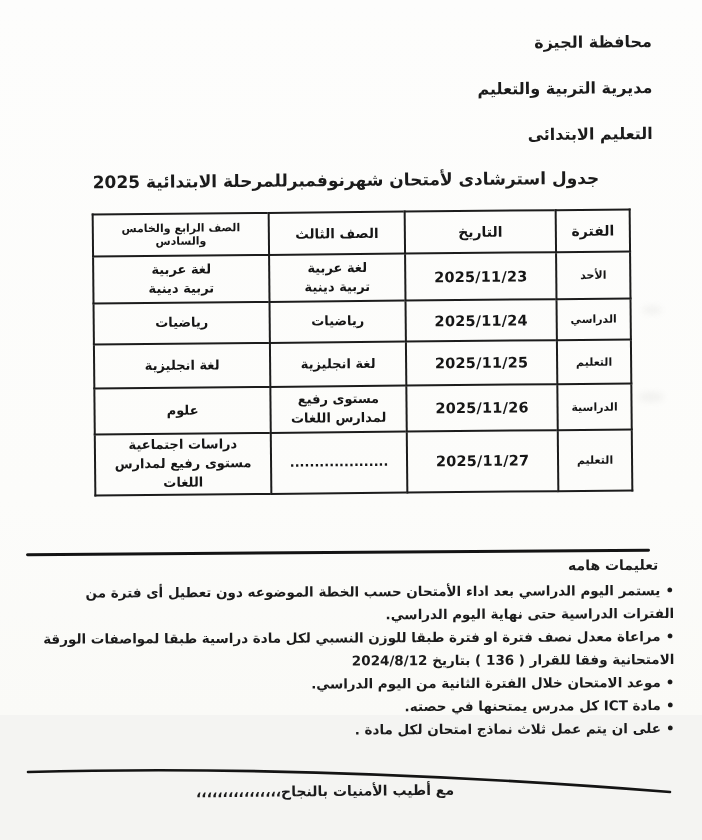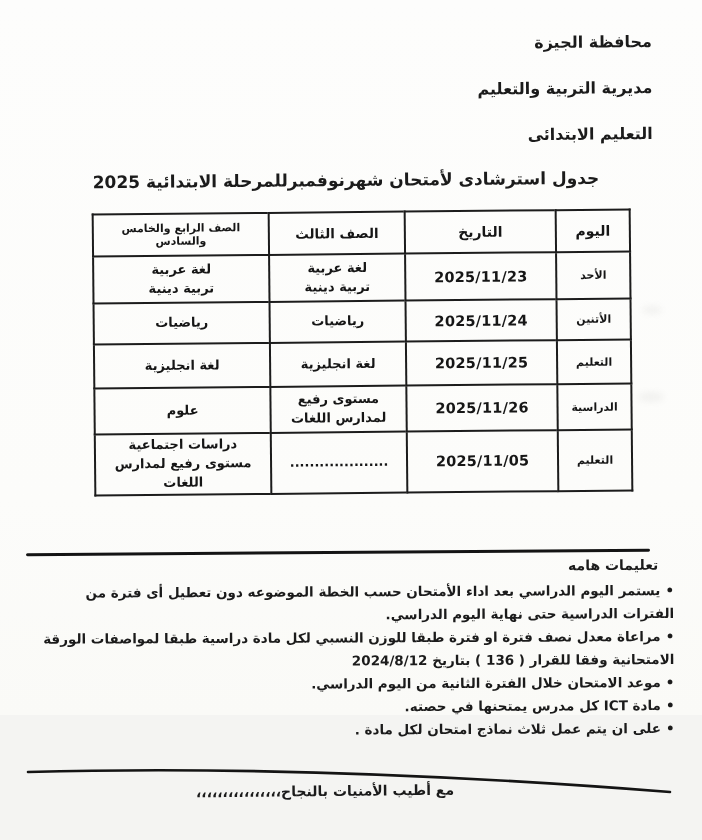--- a/index.html
+++ b/index.html
@@ -111,7 +111,7 @@
       </colgroup>
       <thead>
         <tr class="hrow">
-          <th class="h-day">اليوم</th>
+          <th class="h-day">الفترة</th>
           <th class="h-date">التاريخ</th>
           <th class="h-g3">الصف الثالث</th>
           <th class="h-g456">الصف الرابع والخامس والسادس</th>

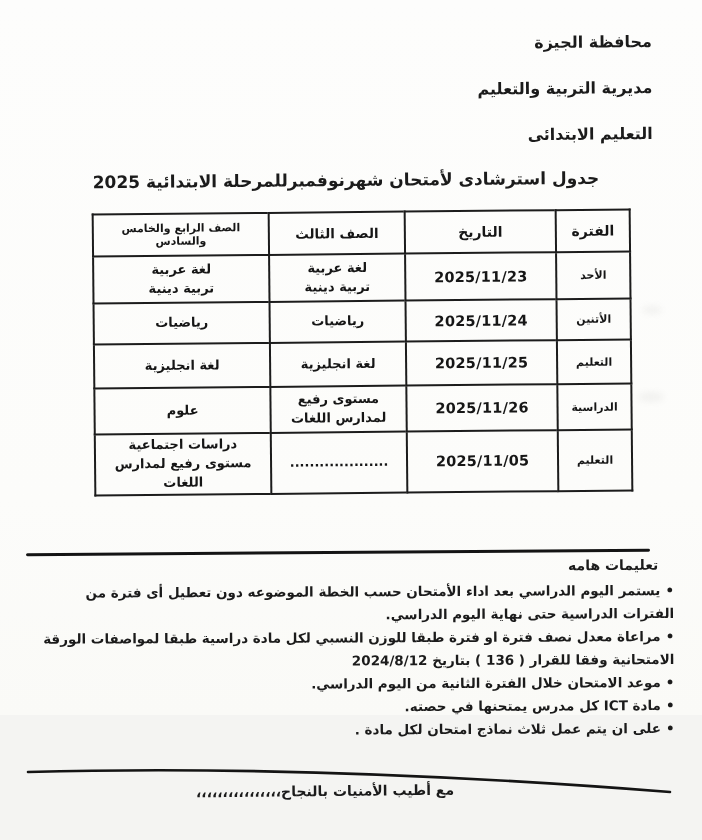--- a/index.html
+++ b/index.html
@@ -127,7 +127,7 @@
 تربية دينية</td>
         </tr>
         <tr class="r1">
-          <td class="day">الأتنين</td>
+          <td class="day">الدراسي</td>
           <td class="date">2025/11/24</td>
           <td class="subj">رياضيات</td>
           <td class="subj">رياضيات</td>

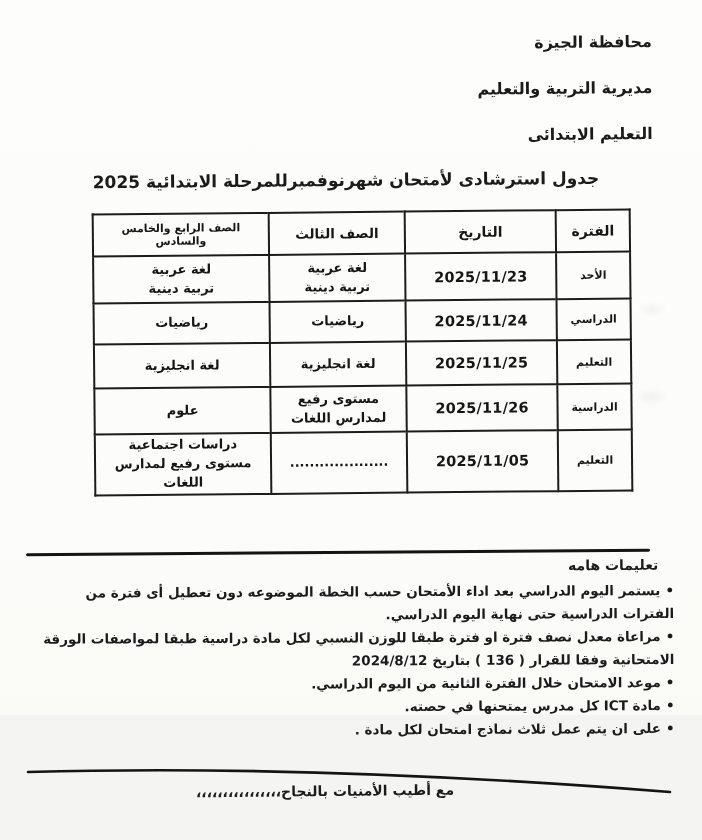--- a/index.html
+++ b/index.html
@@ -146,7 +146,7 @@
         </tr>
         <tr class="r4">
           <td class="day">التعليم</td>
-          <td class="date">2025/11/05</td>
+          <td class="date">2025/11/27</td>
           <td class="subj">....................</td>
           <td class="subj">دراسات اجتماعية
 مستوى رفيع لمدارس اللغات</td>

